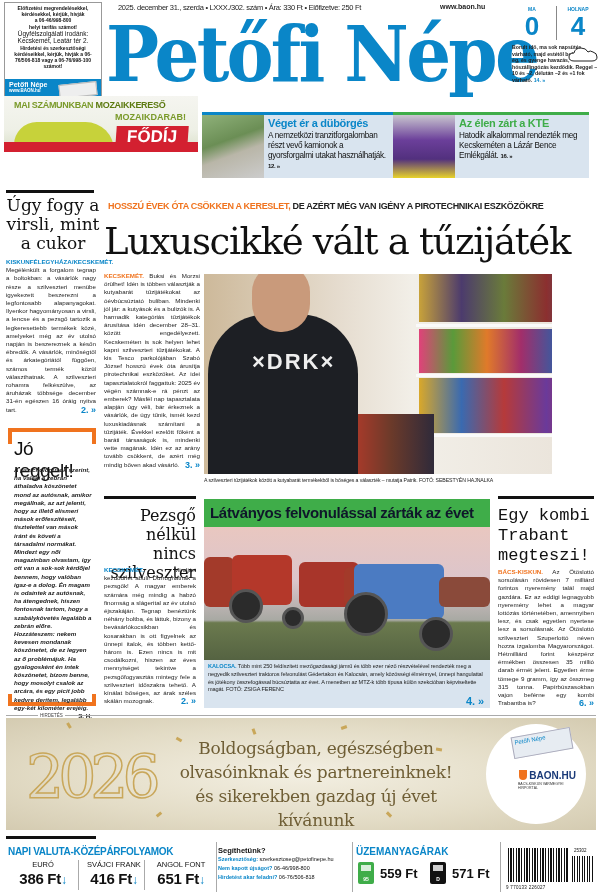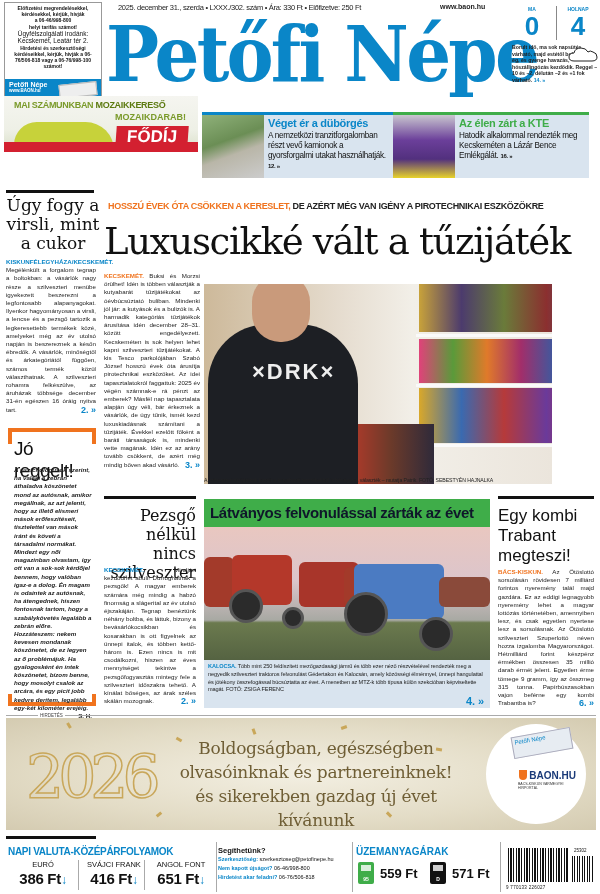--- a/index.html
+++ b/index.html
@@ -80,7 +80,7 @@
 #kicker-main{left:108px;top:201px;font-size:9px;font-weight:bold;letter-spacing:-0.3px;color:#222}
 #headline{left:104px;top:219px;font-family:"DejaVu Serif","Liberation Serif",serif;font-size:37px;letter-spacing:-1.3px;color:#111;line-height:46px}
 #art2-body{left:104px;top:272px;width:96px;font-size:6.2px;line-height:8.2px;text-align:justify;color:#222}
-#photo1{left:204px;top:284px;width:348px;height:200px;overflow:hidden;background:linear-gradient(90deg,#cdb99a 0%,#e6ddd0 40%,#f2efe8 60%,#ebe5dc 100%)}
+#photo1{left:204px;top:274px;width:348px;height:200px;overflow:hidden;background:linear-gradient(90deg,#cdb99a 0%,#e6ddd0 40%,#f2efe8 60%,#ebe5dc 100%)}
 #photo1 .person{position:absolute;left:4px;top:40px;width:150px;height:160px;background:#1d1f24;border-radius:60px 60px 0 0}
 #photo1 .head{position:absolute;left:48px;top:-10px;width:58px;height:68px;background:#c99a7b;border-radius:28px}
 #photo1 .drk{position:absolute;left:48px;top:75px;color:#eee;font-size:22px;font-weight:bold;letter-spacing:2px}

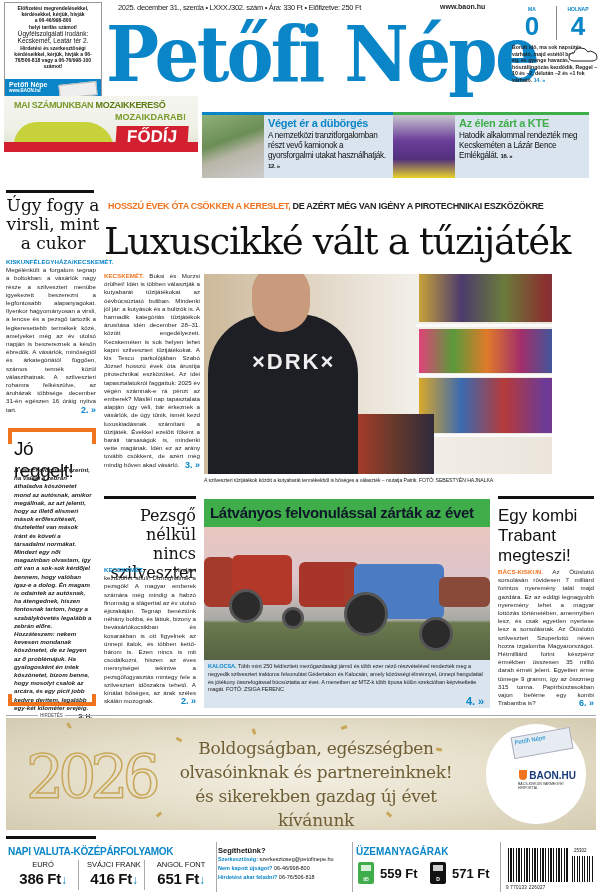--- a/index.html
+++ b/index.html
@@ -101,7 +101,7 @@
 #caption2 .pref{position:absolute;right:6px;bottom:2px;font-size:11px}
 
 #r-rule{left:498px;top:496px;width:96px}
-#art4-title{left:498px;top:506px;width:100px;font-family:Liberation Sans, sans-serif;font-size:17px;line-height:20px;color:#111}
+#art4-title{left:498px;top:506px;width:100px;font-family:Liberation Mono, monospace;font-size:17px;line-height:20px;color:#111}
 #art4-body{left:498px;top:568px;width:96px;font-size:6.2px;line-height:8.2px;text-align:justify;color:#222}
 
 

